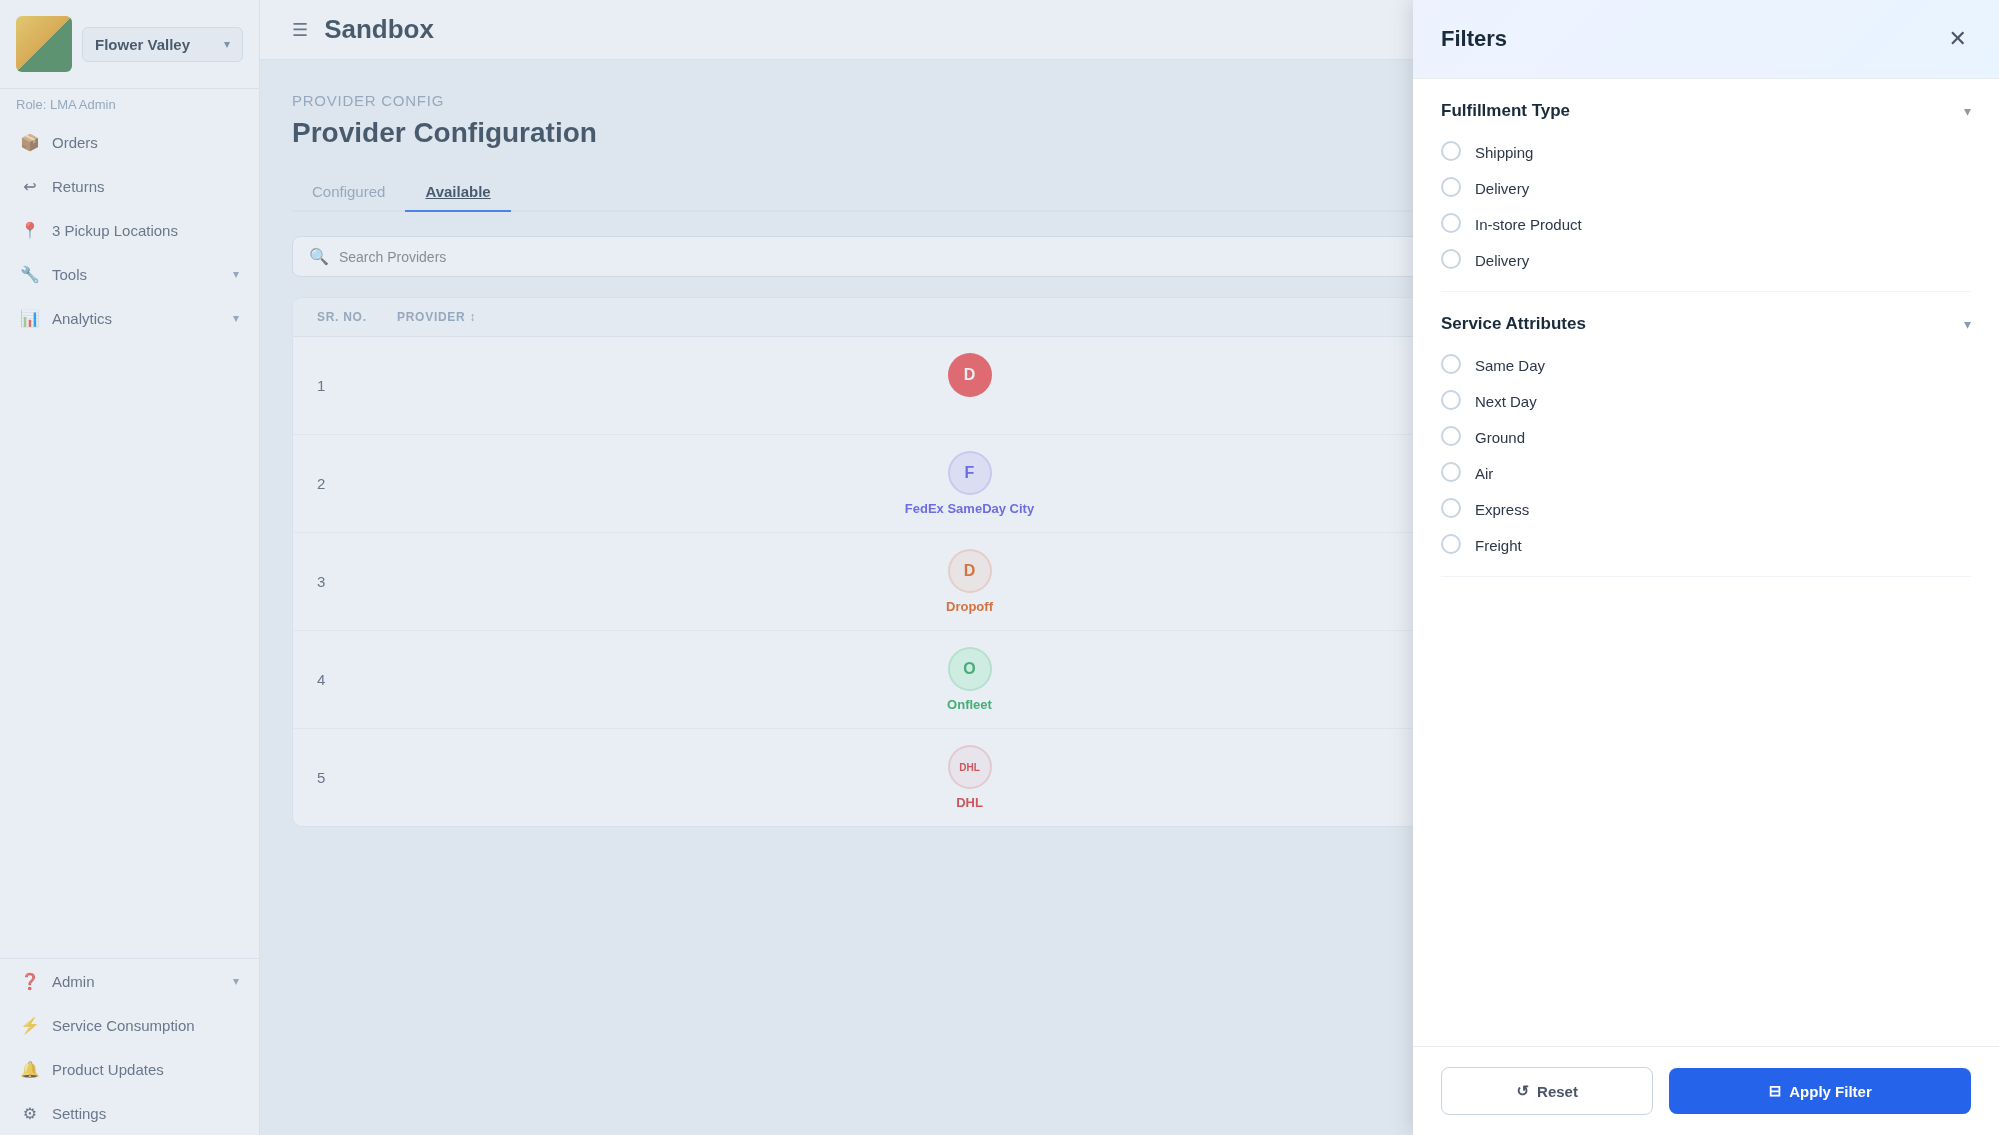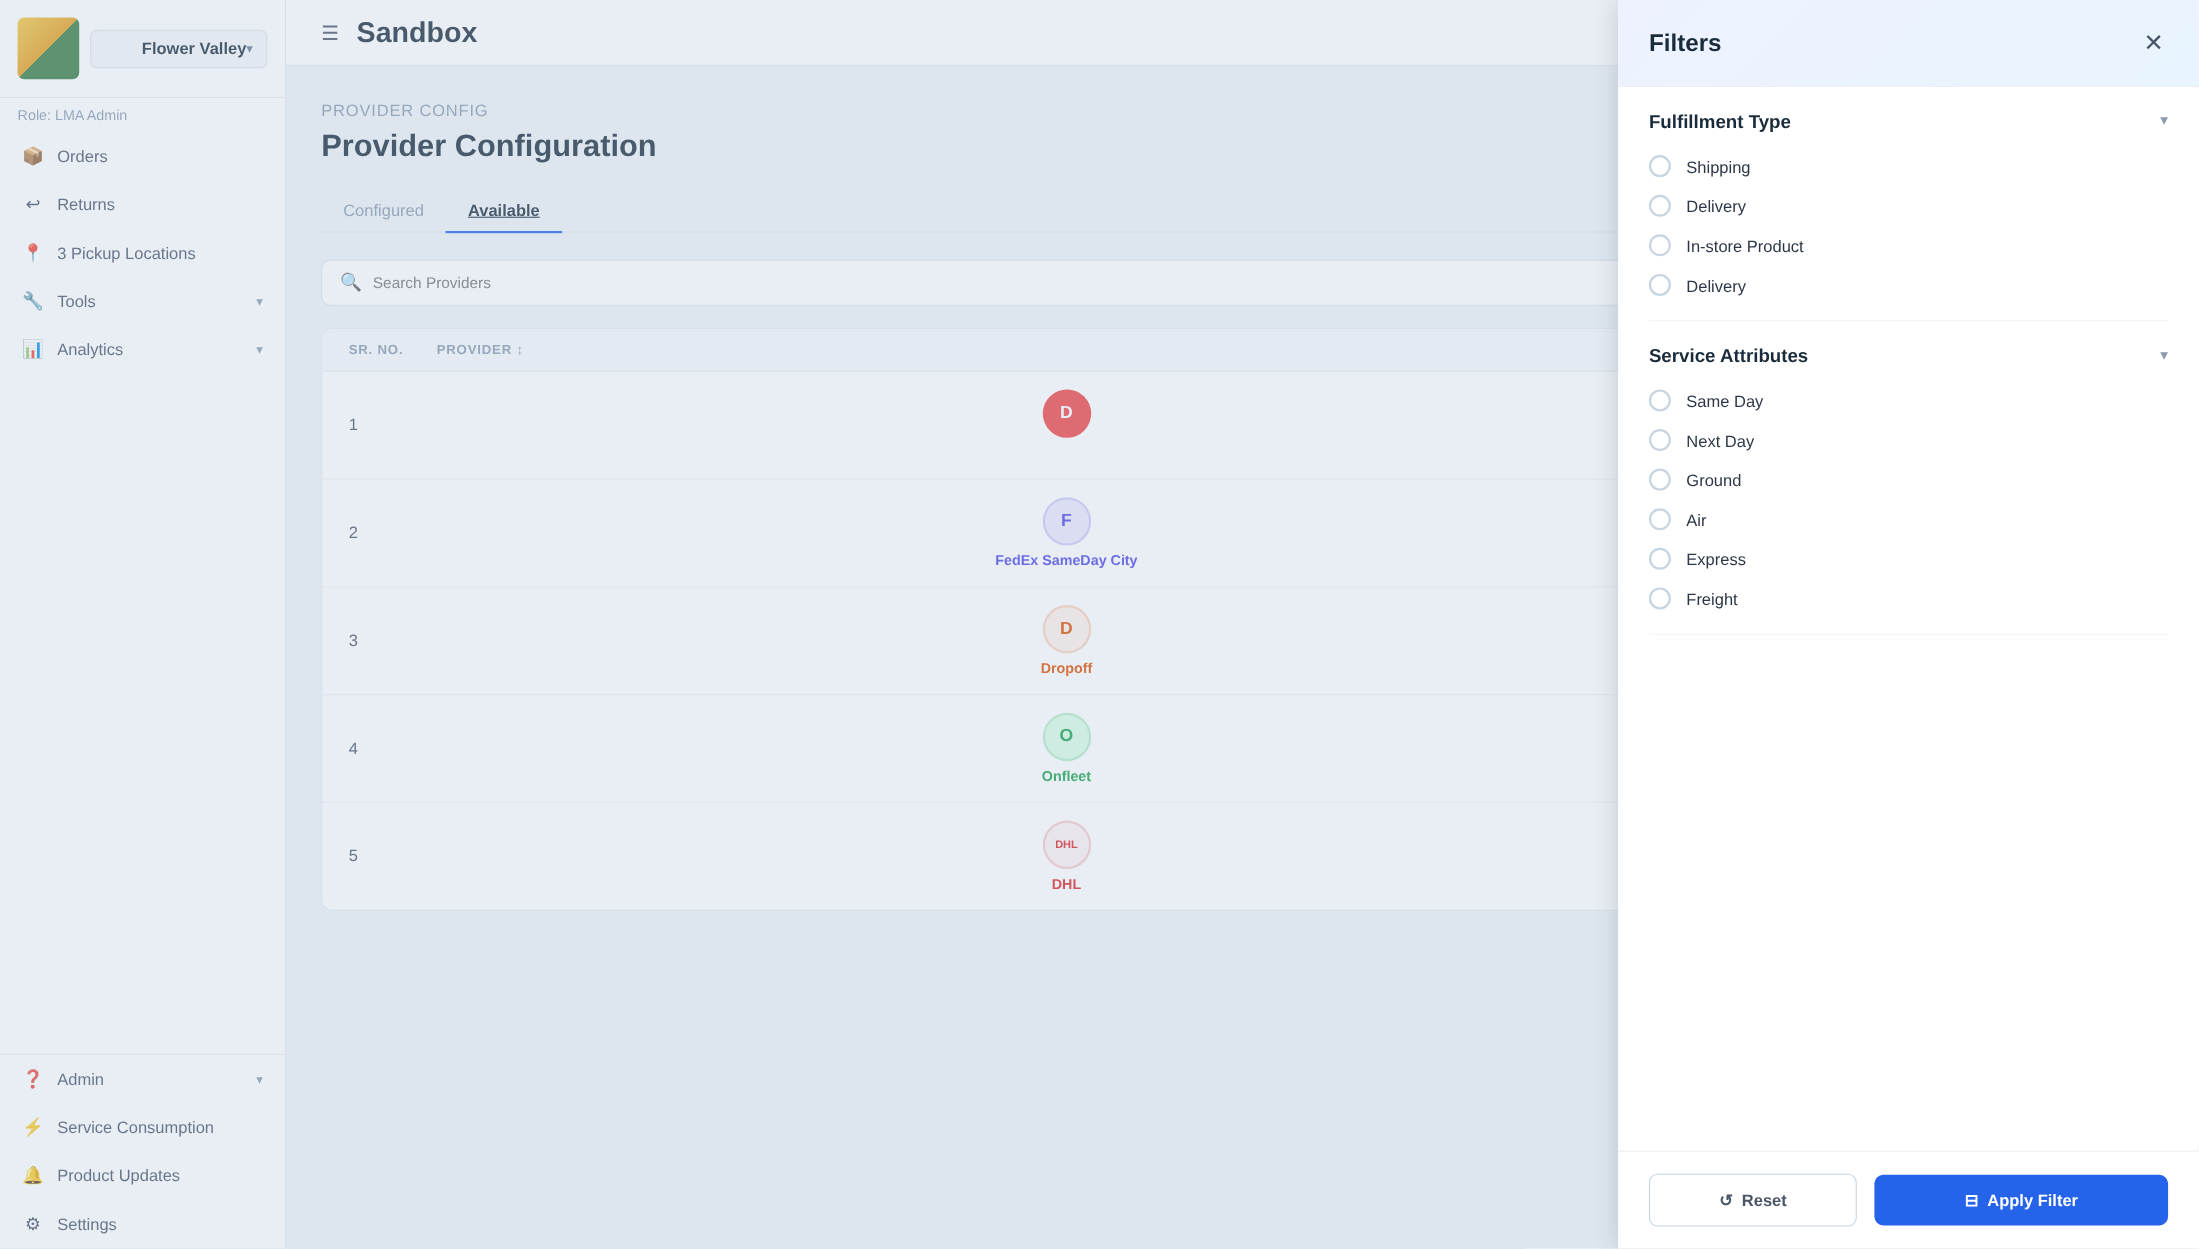--- a/index.html
+++ b/index.html
@@ -31,7 +31,7 @@
       margin-left: 10px;
       display: flex;
       align-items: center;
-      justify-content: flex-end;
+      justify-content: space-between;
       background: #f5f7fa;
       border: 1px solid #dde3ea;
       border-radius: 6px;

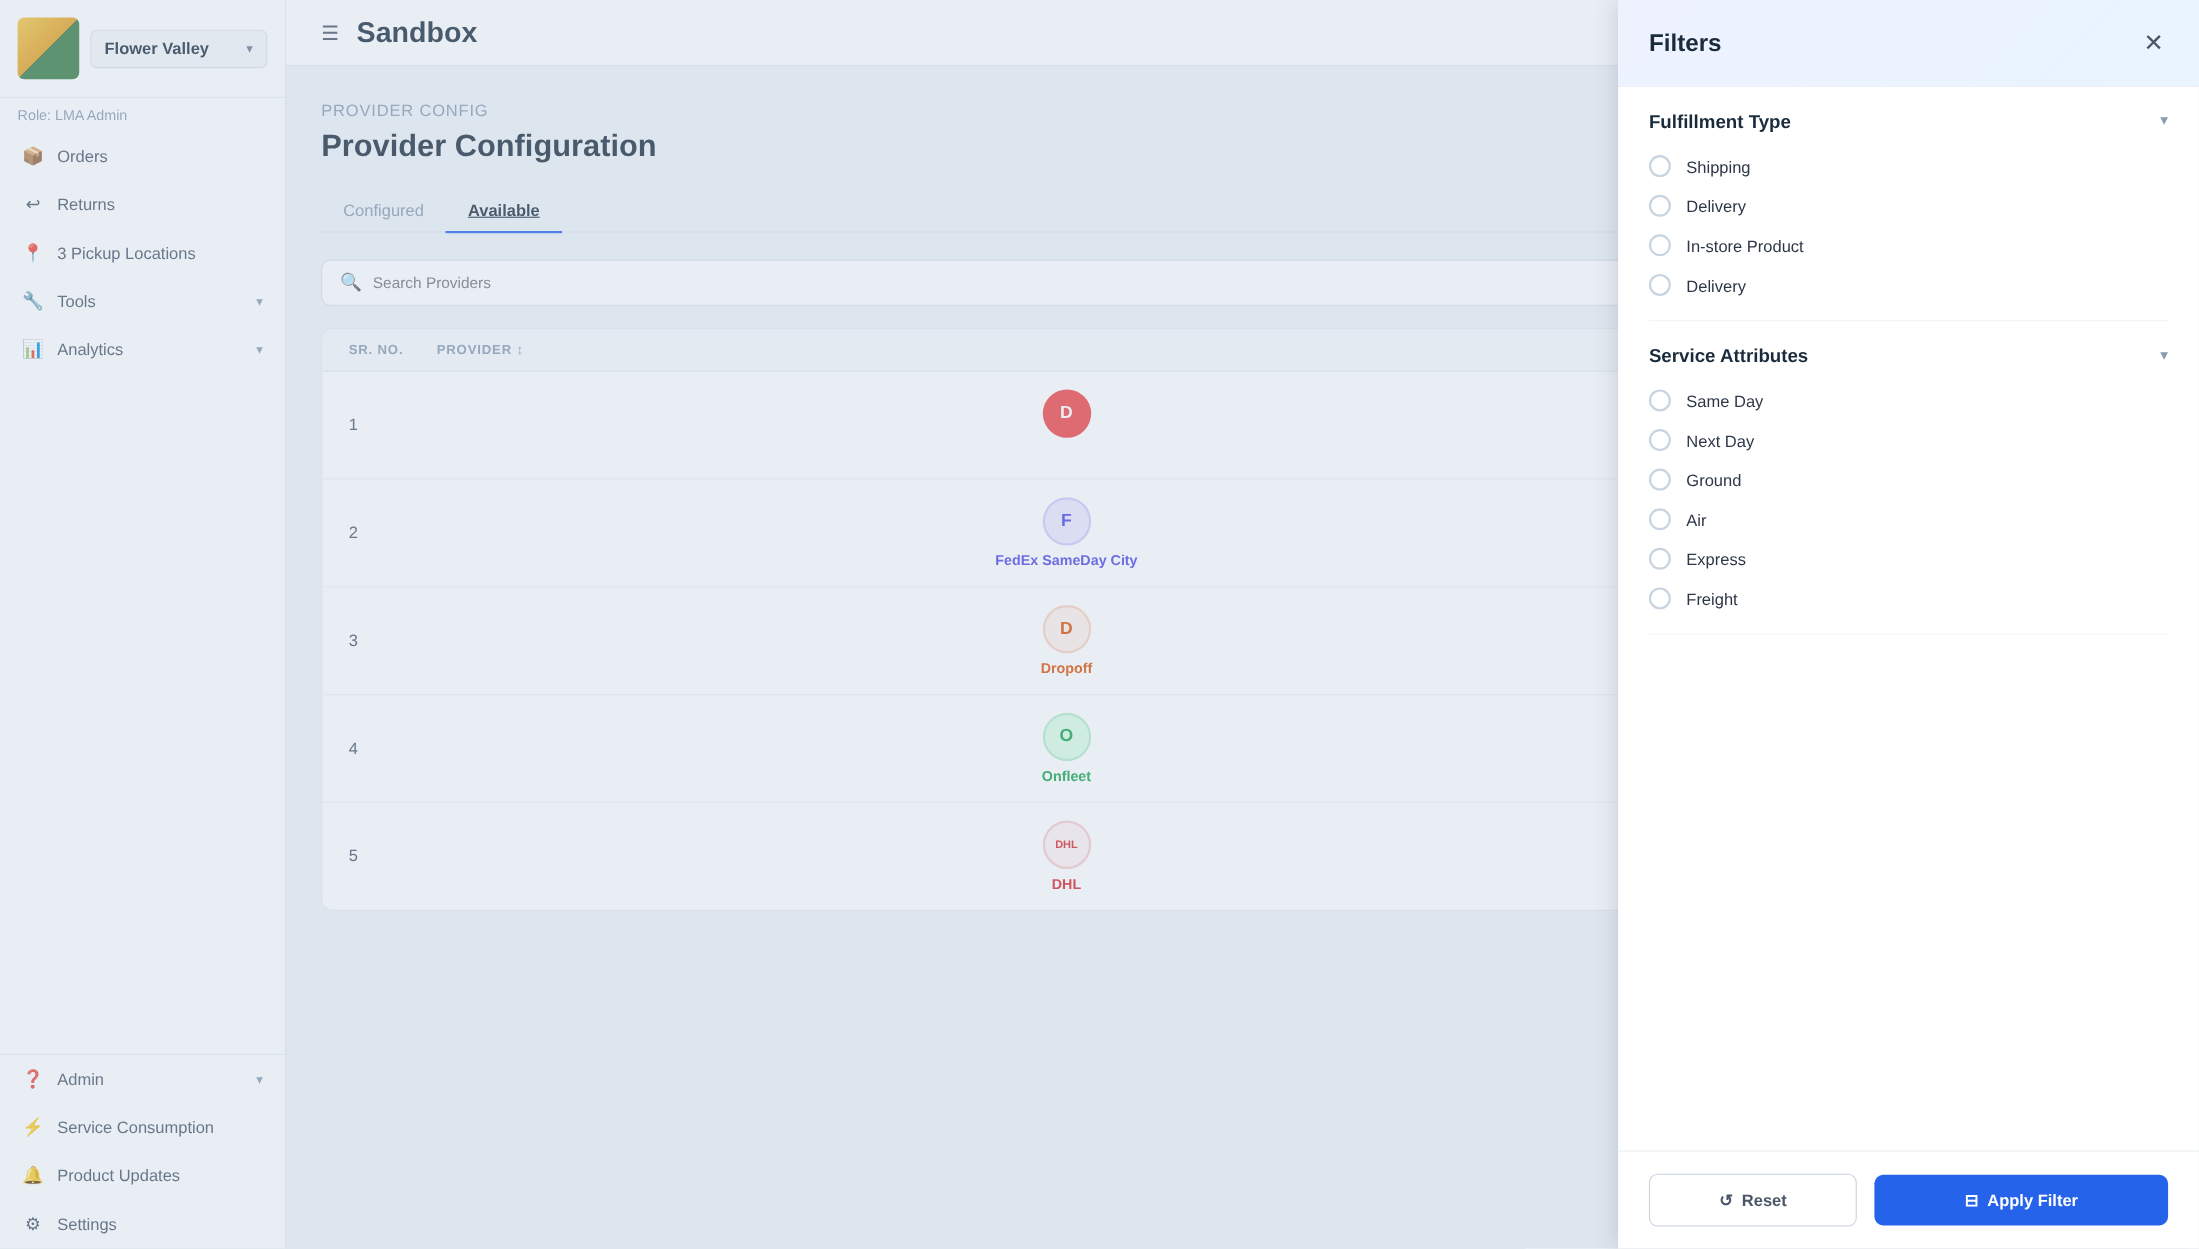--- a/index.html
+++ b/index.html
@@ -164,7 +164,7 @@
     .filter-panel {
       position: fixed;
       top: 0; right: 0;
-      width: 528px;
+      width: 586px;
       height: 100vh;
       background: #fff;
       z-index: 100;

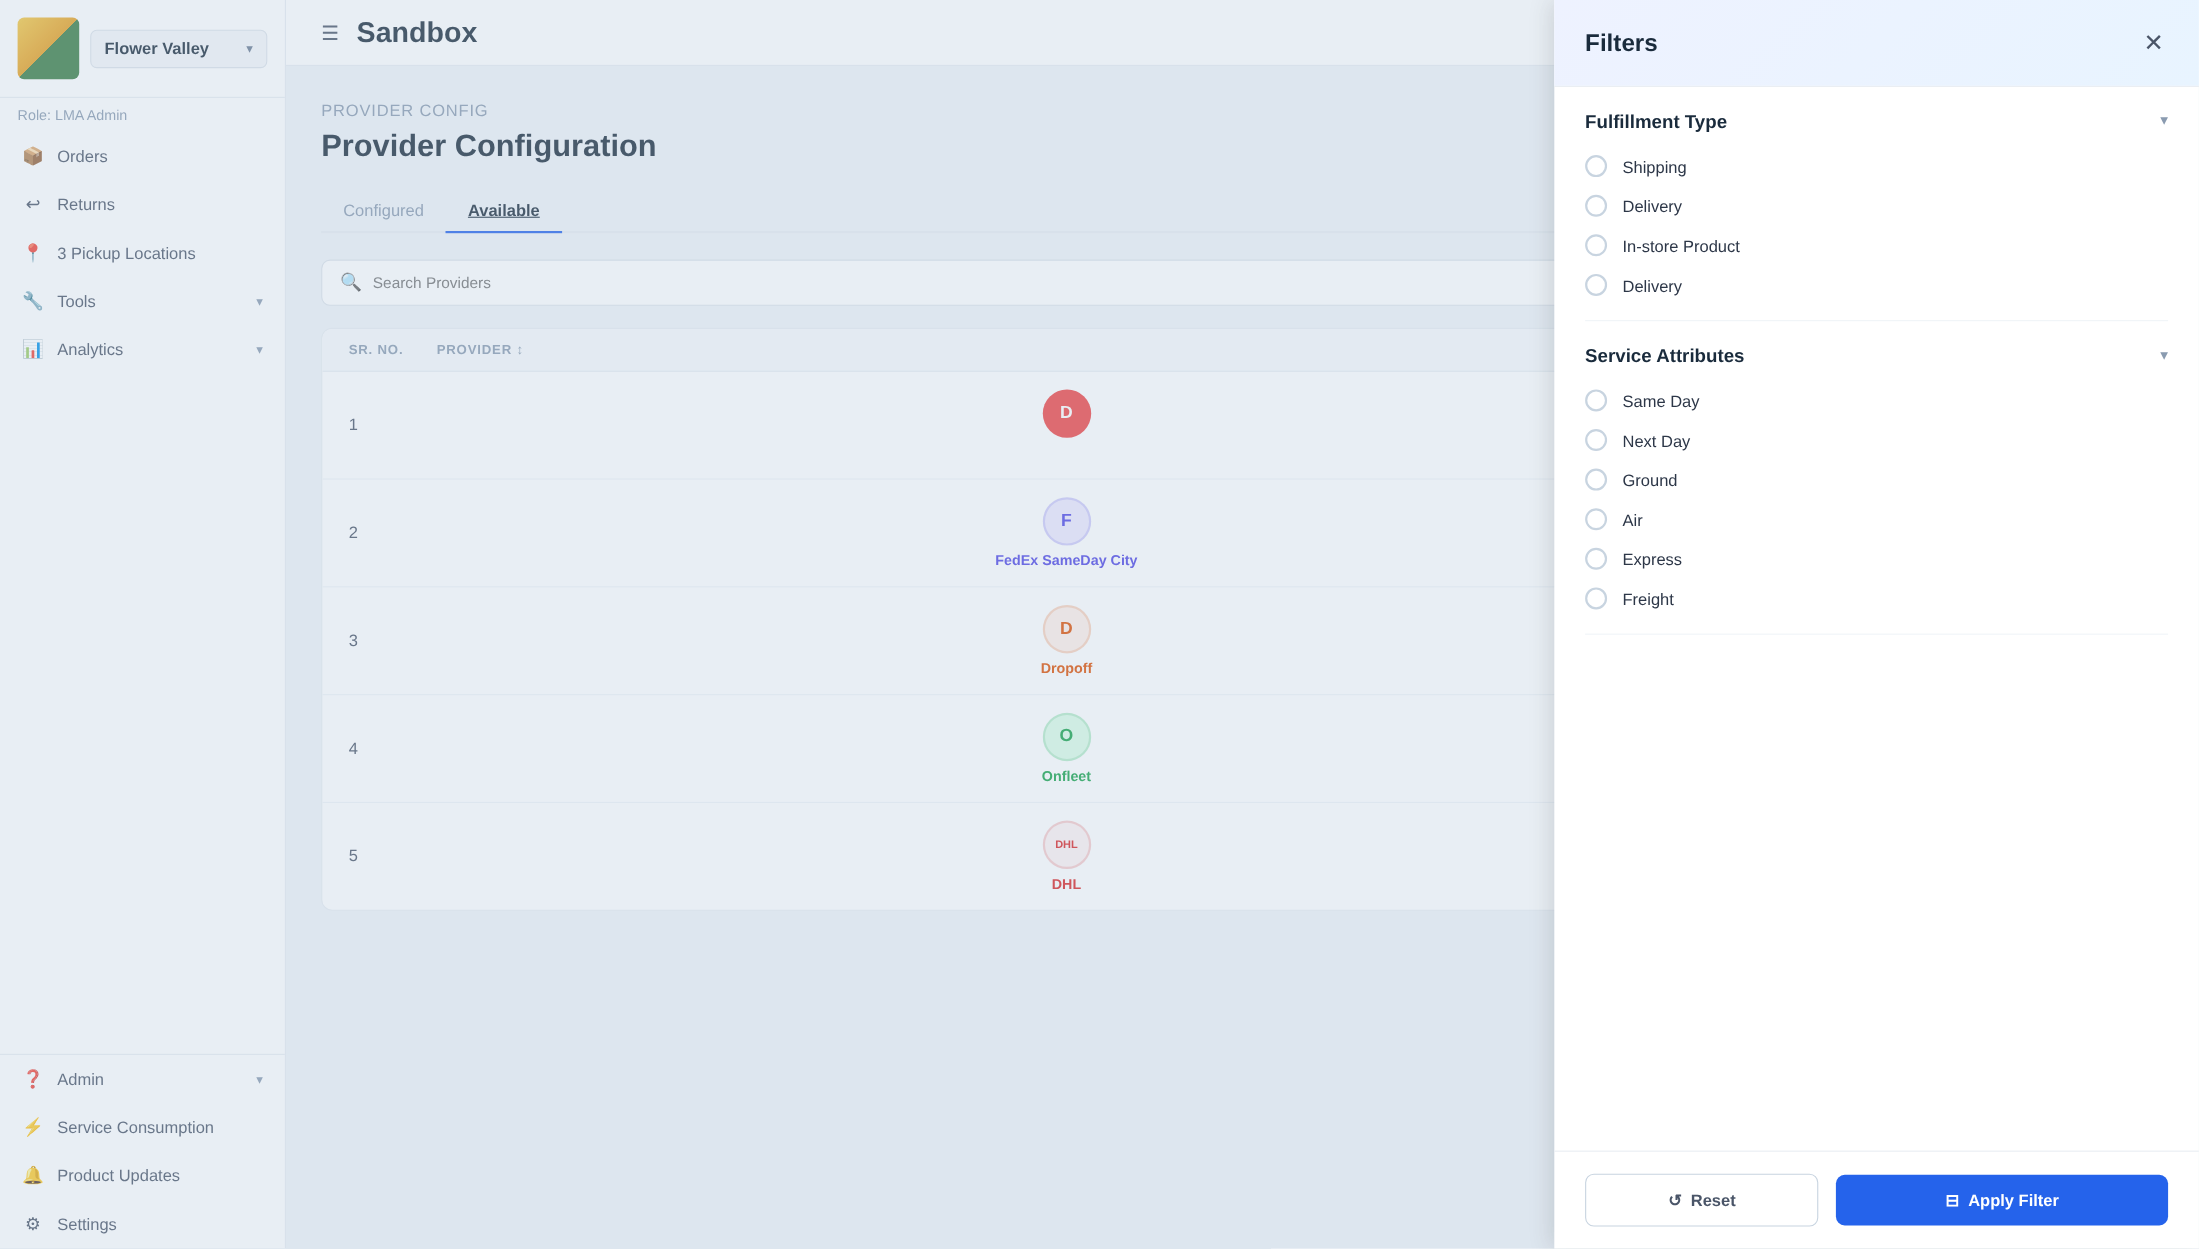--- a/index.html
+++ b/index.html
@@ -188,6 +188,7 @@
     .filter-section { padding: 22px 0; border-bottom: 1px solid #f0f4f8; }
     .filter-section-header {
       display: flex;
+      align-items: center;
       justify-content: space-between;
       cursor: pointer;
       margin-bottom: 20px;

